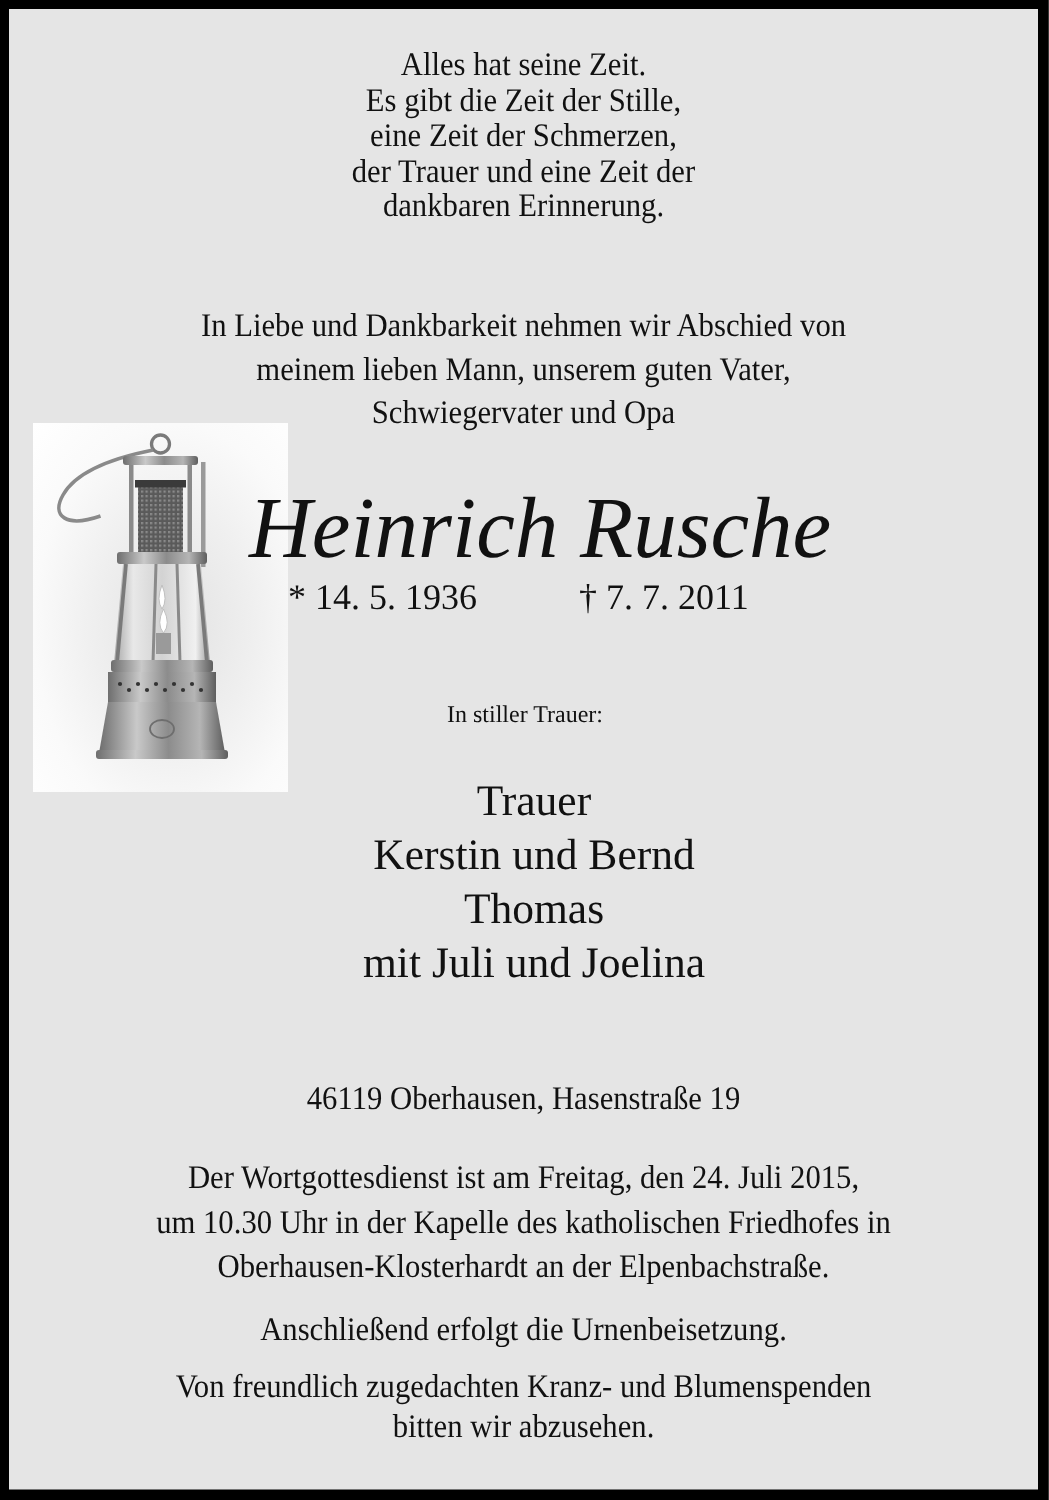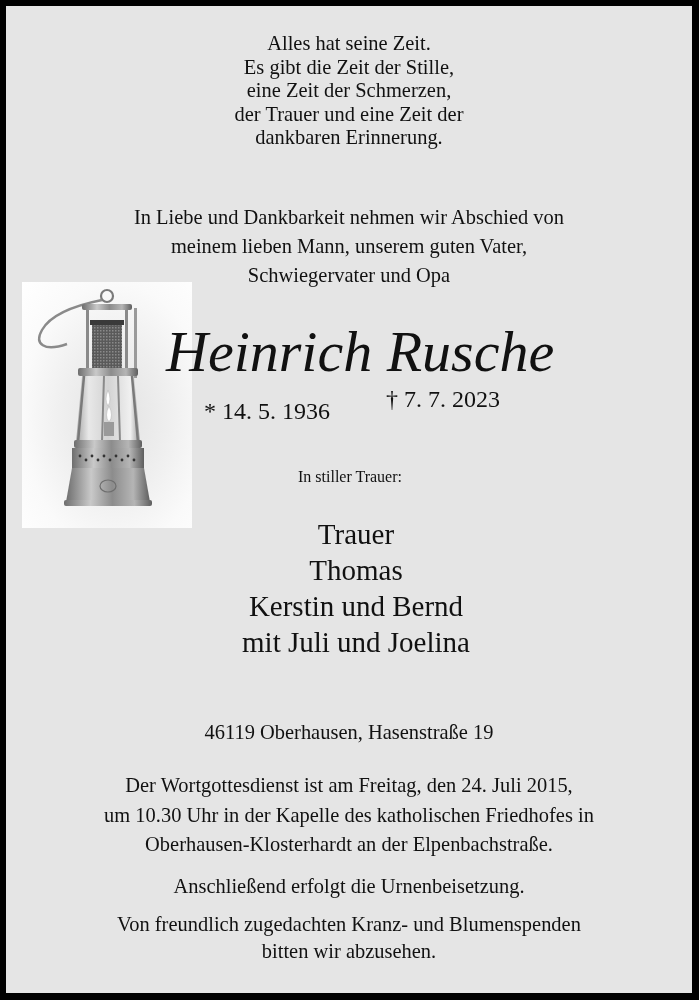--- a/index.html
+++ b/index.html
@@ -122,7 +122,7 @@
   <div class="txt name">Heinrich Rusche</div>
 
   <div class="txt dates">
-    <span style="left:198px;margin-top:12px;">* 14. 5. 1936</span>
+    <span style="left:186px;">* 14. 5. 1936</span>
     <span style="left:380px;">† 7. 7. 2023</span>
   </div>
 

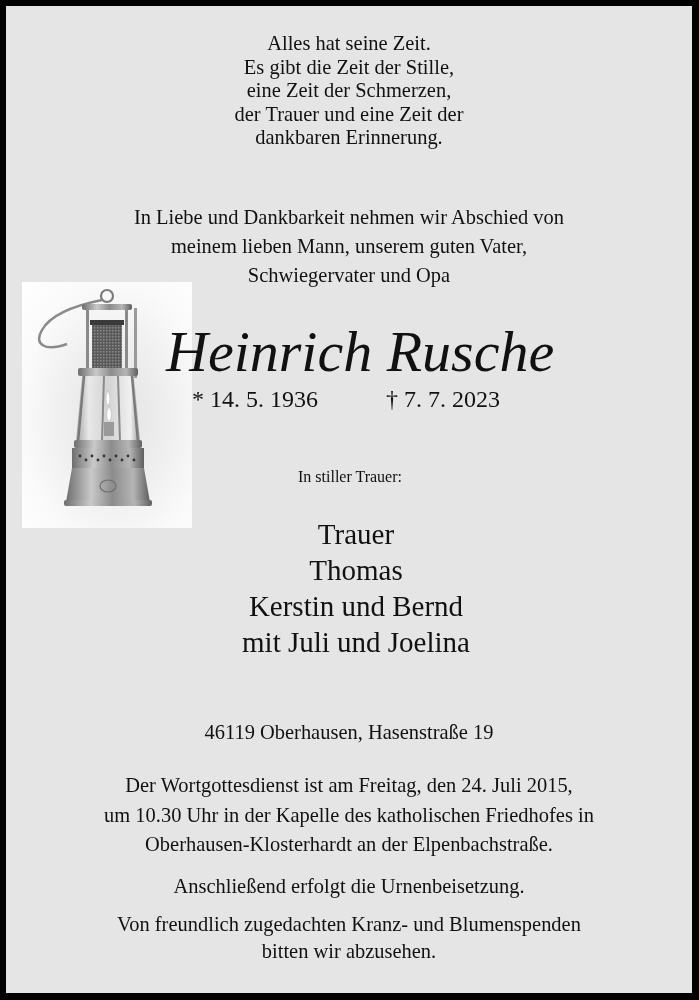--- a/index.html
+++ b/index.html
@@ -123,7 +123,7 @@
 
   <div class="txt dates">
     <span style="left:186px;">* 14. 5. 1936</span>
-    <span style="left:380px;">† 7. 7. 2023</span>
+    <span style="left:380px;">† 7. 7. 2011</span>
   </div>
 
   <div class="txt mourning">In stiller Trauer:</div>

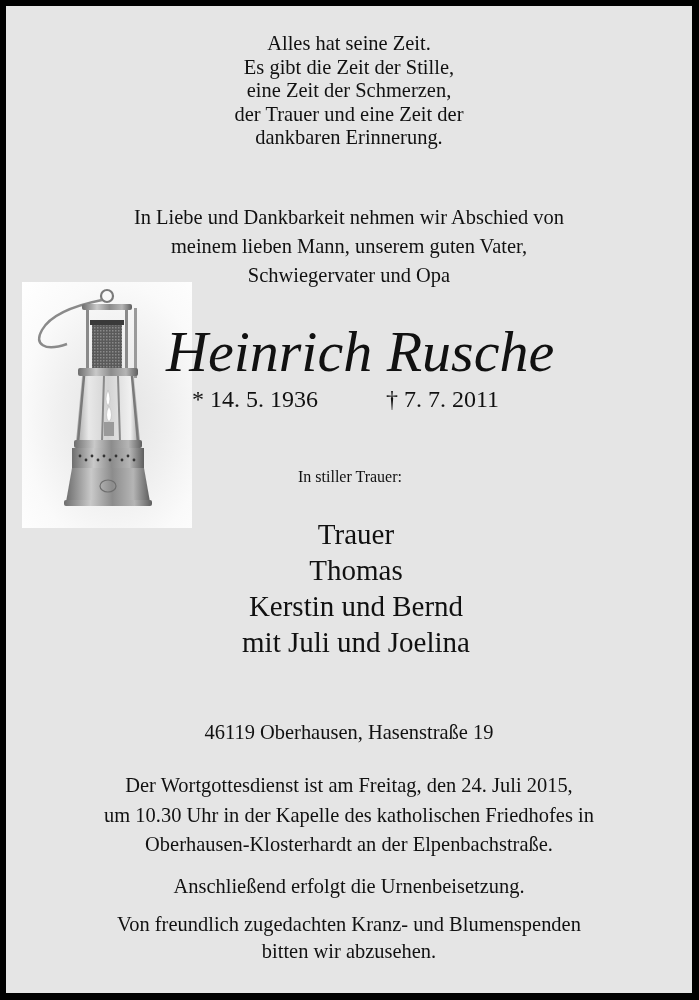--- a/index.html
+++ b/index.html
@@ -130,8 +130,8 @@
 
   <div class="txt family">
     <div>Trauer</div>
+    <div>Kerstin und Bernd</div>
     <div>Thomas</div>
-    <div>Kerstin und Bernd</div>
     <div>mit Juli und Joelina</div>
   </div>
 

